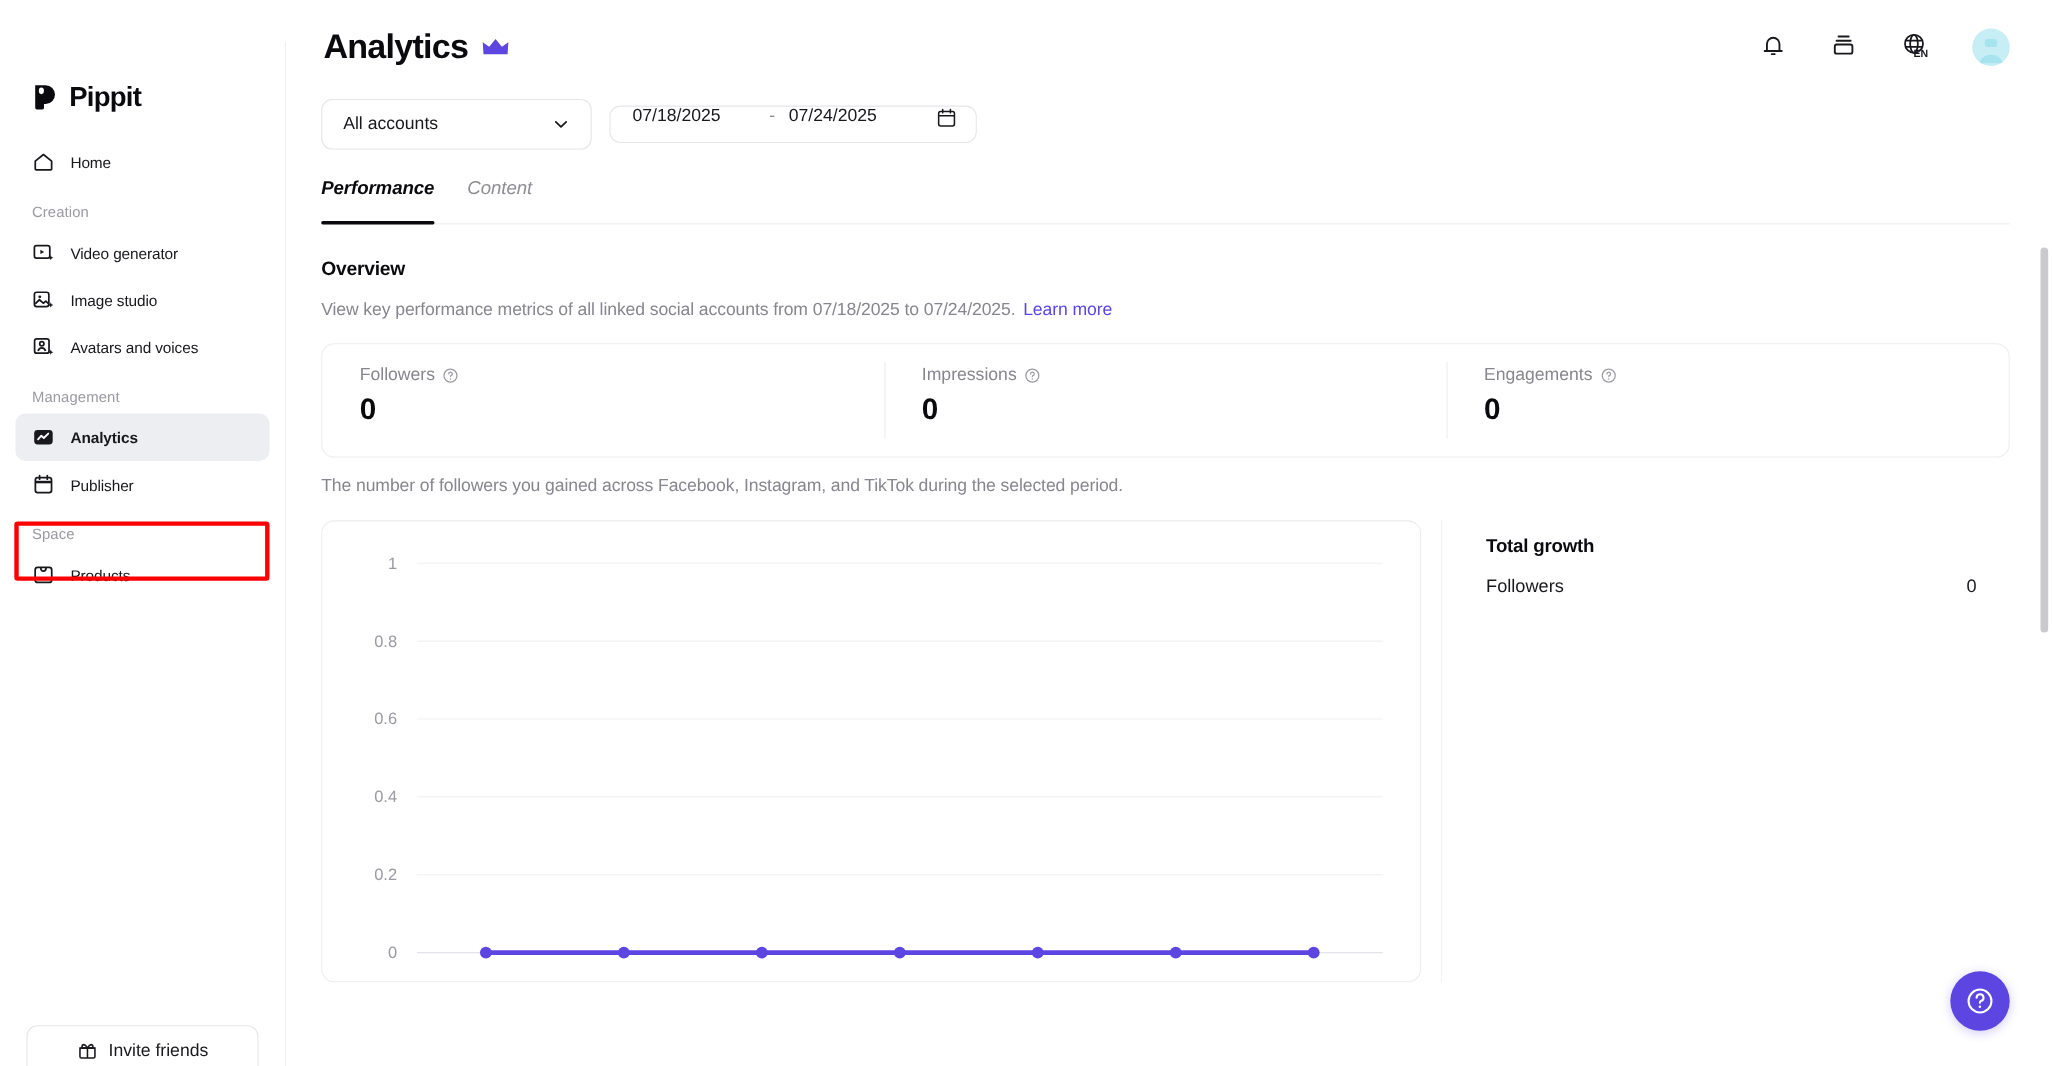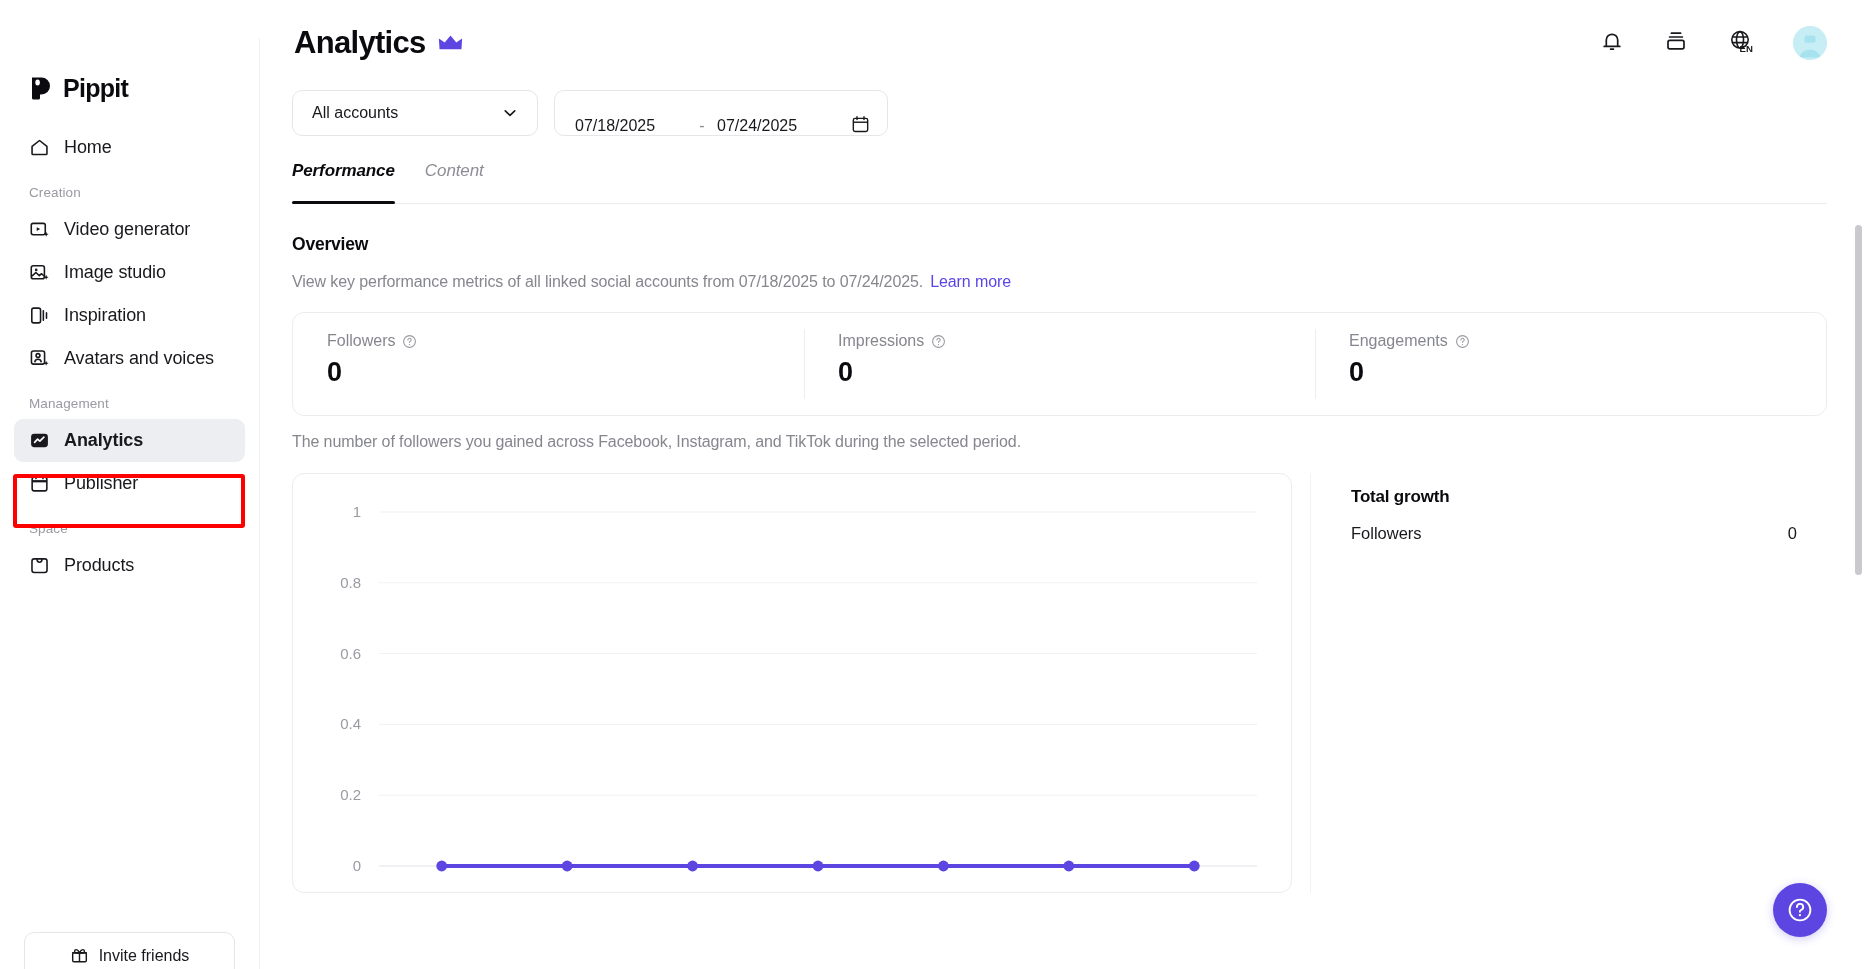--- a/index.html
+++ b/index.html
@@ -120,9 +120,9 @@
     font-size: 16px; color: #18181d; cursor: pointer; background:#fff;
   }
   .date-box {
-    width: 334px; height: 46px;
+    width: 334px; height: 34px;
     border: 1px solid #e6e6e9; border-radius: 10px;
-    display: flex; align-items: flex-end;
+    display: flex; align-items: flex-start;
     padding: 0 16px 0 20px;
     font-size: 16px; color: #18181d; cursor: pointer; background:#fff;
     gap: 0;

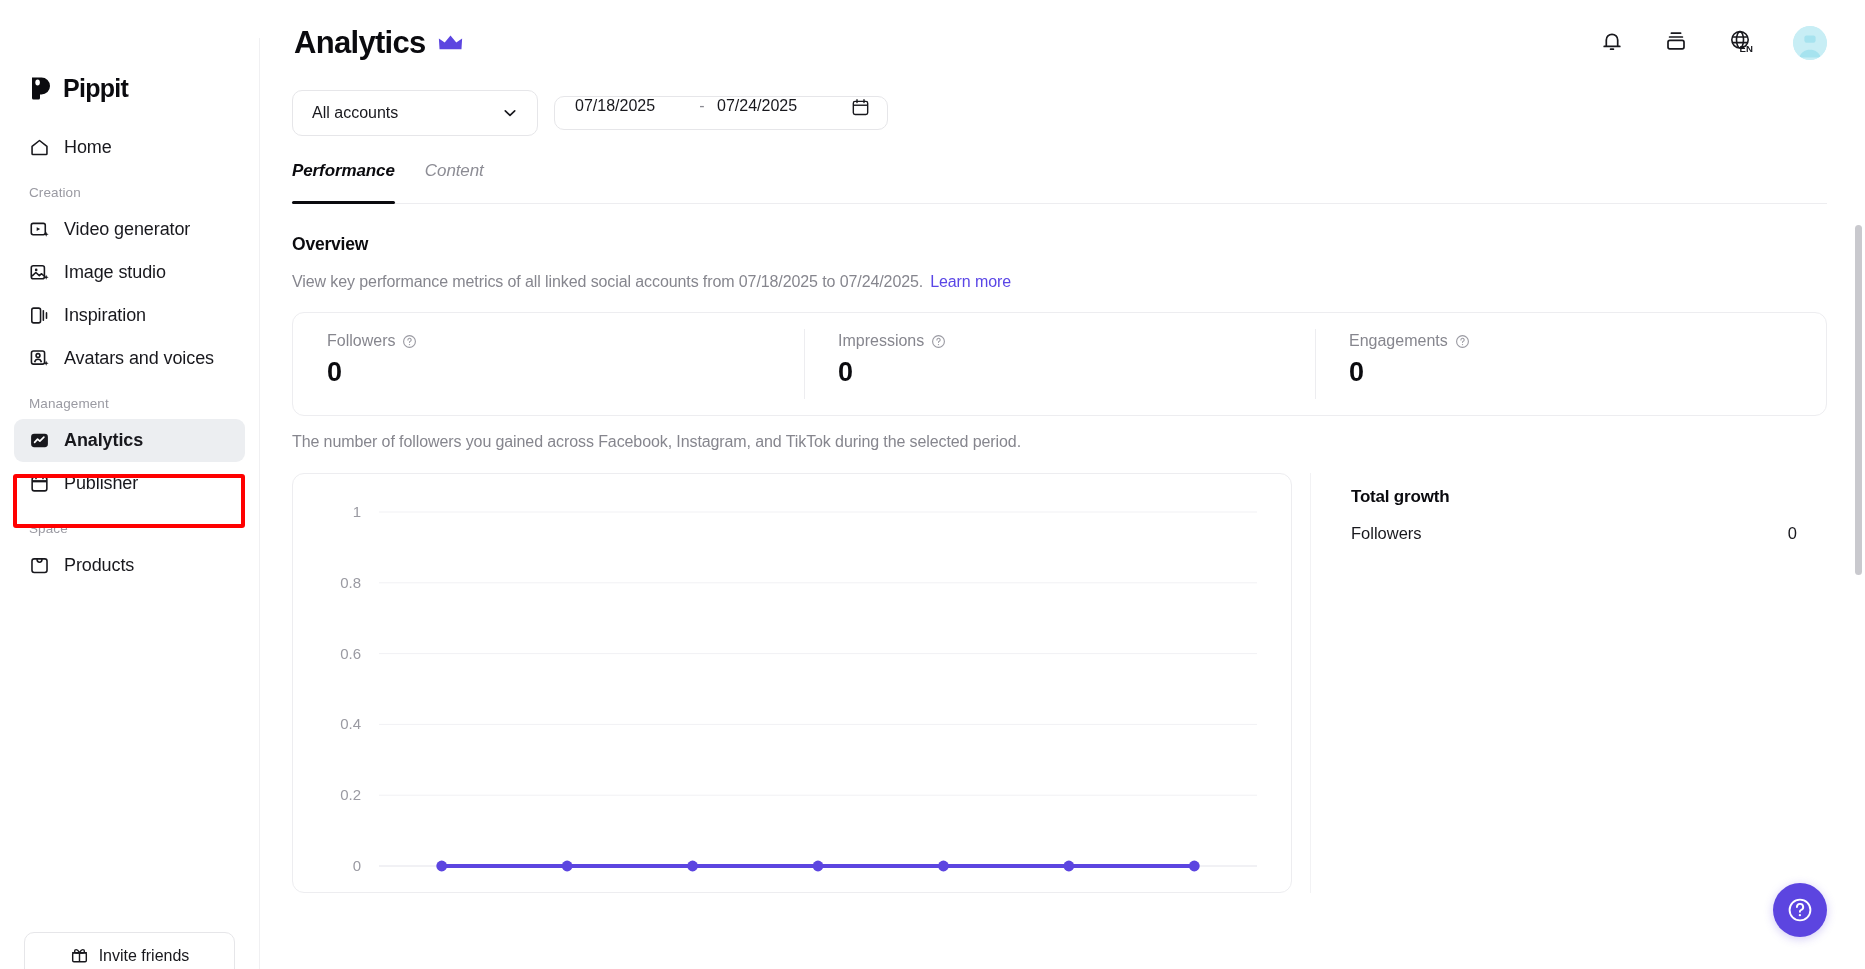--- a/index.html
+++ b/index.html
@@ -51,7 +51,7 @@
   }
   .nav-item.active { background: #eceef1; }
   .nav-item .ico { width: 22px; height: 22px; display: flex; align-items: center; justify-content: center; flex: 0 0 22px; }
-  .nav-item .lbl { font-size: 18px; color: #18181d; letter-spacing: -0.1px; }
+  .nav-item .lbl { font-size: 14px; color: #18181d; letter-spacing: -0.1px; }
   .nav-item.active .lbl { font-weight: 700; }
 
   

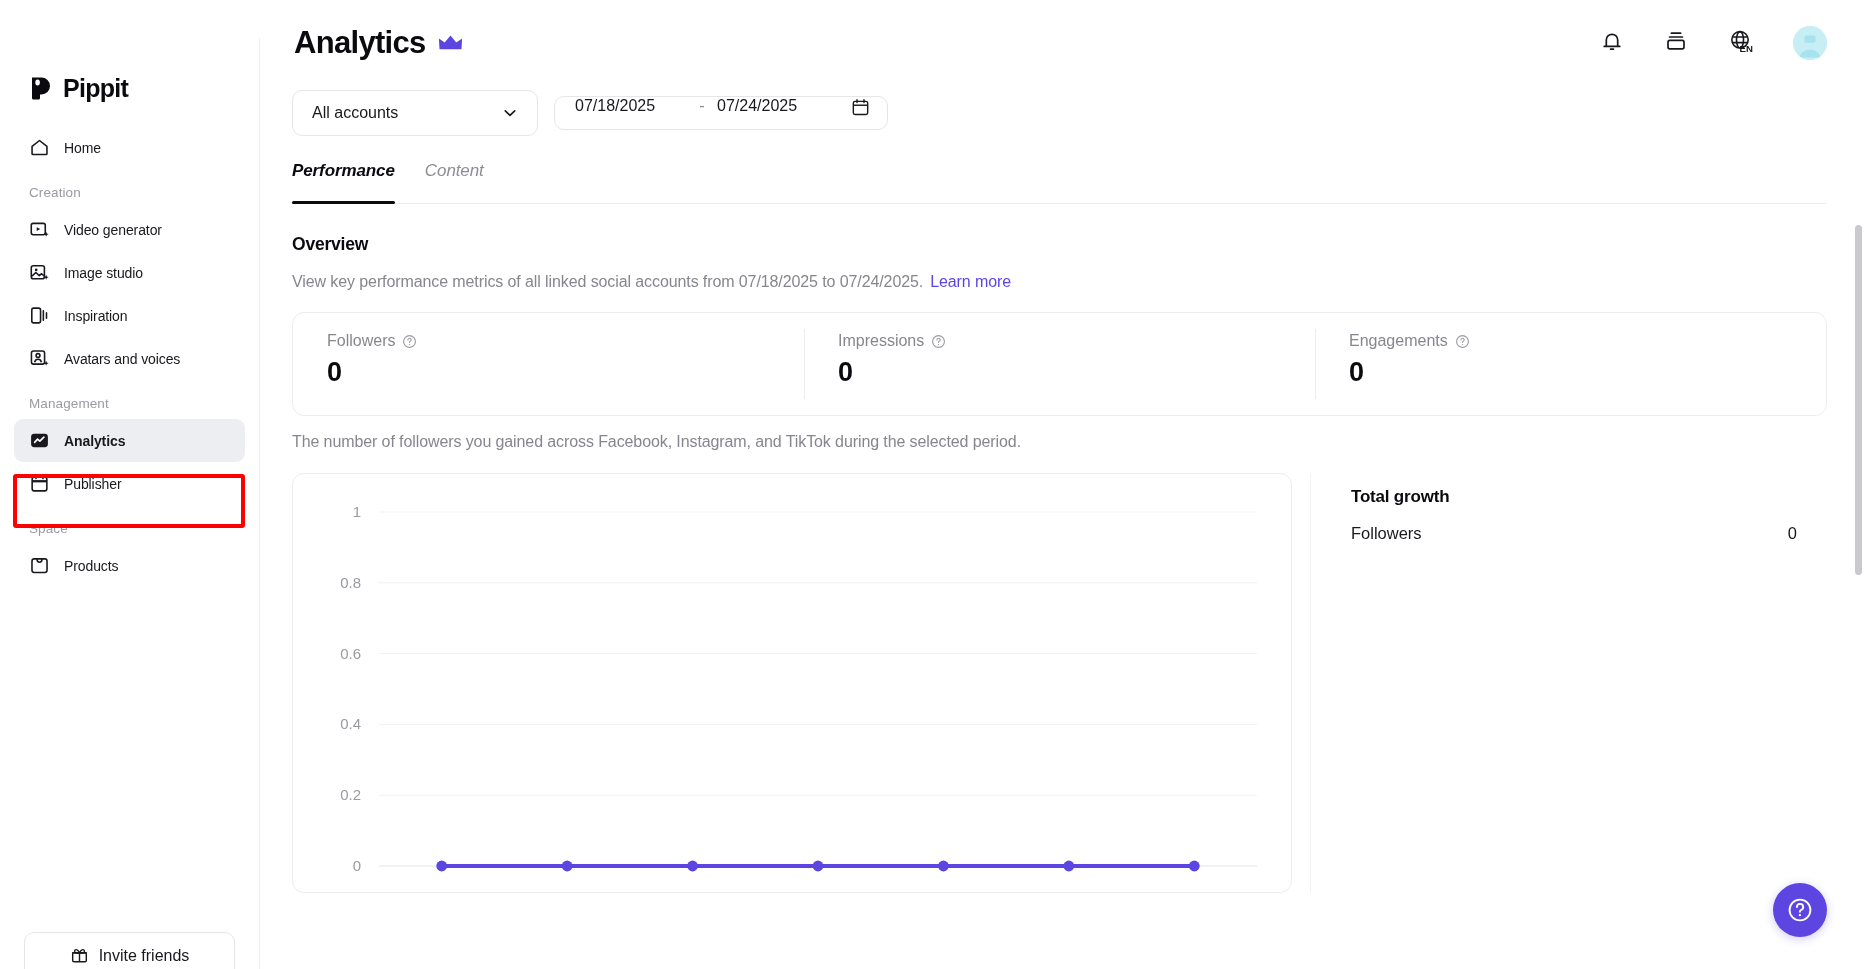--- a/index.html
+++ b/index.html
@@ -277,16 +277,6 @@
         <span class="lbl">Image studio</span>
       </div>
 
-      <div class="nav-item">
-        <span class="ico">
-          <svg viewBox="0 0 24 24" width="21" height="21" fill="none" stroke="#18181d" stroke-width="1.8" stroke-linejoin="round">
-            <rect x="3.2" y="3.6" width="10" height="16.8" rx="2.2"></rect>
-            <path d="M16.4 6.5v11" stroke-linecap="round"></path>
-            <path d="M20 9v6" stroke-linecap="round"></path>
-          </svg>
-        </span>
-        <span class="lbl">Inspiration</span>
-      </div>
 
       <div class="nav-item">
         <span class="ico">

